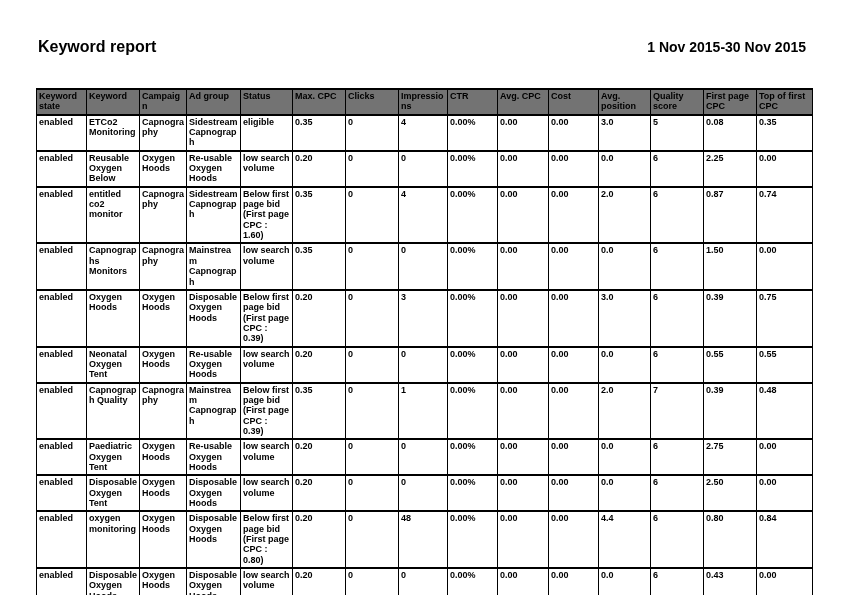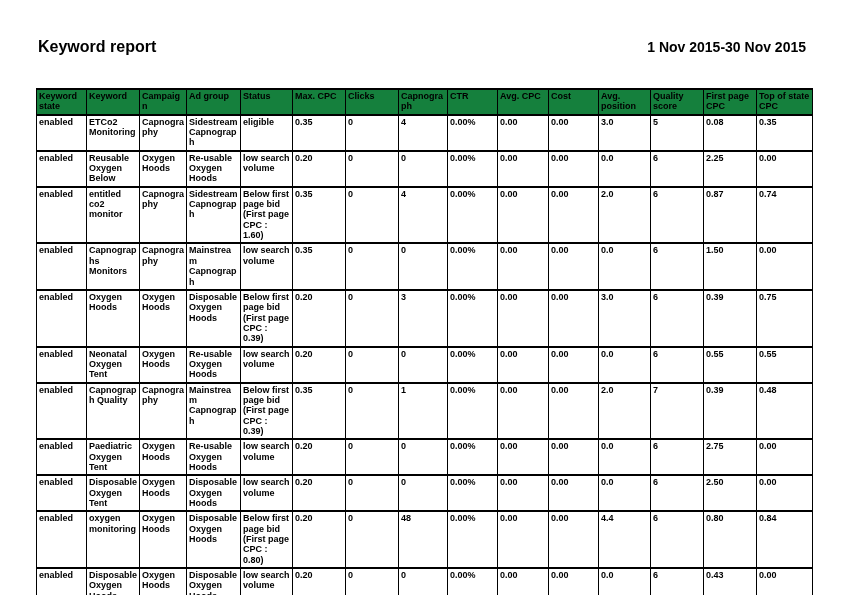--- a/index.html
+++ b/index.html
@@ -19,7 +19,7 @@
     padding:1px 2px 2px 2px;line-height:1.15;
     overflow:hidden;word-wrap:break-word;overflow-wrap:break-word;
   }
-  table.report th{background:#15803d;height:20px;}
+  table.report th{background:#737373;height:20px;}
   table.report tbody tr{height:30px;margin-top:40px;}
 </style>
 </head>

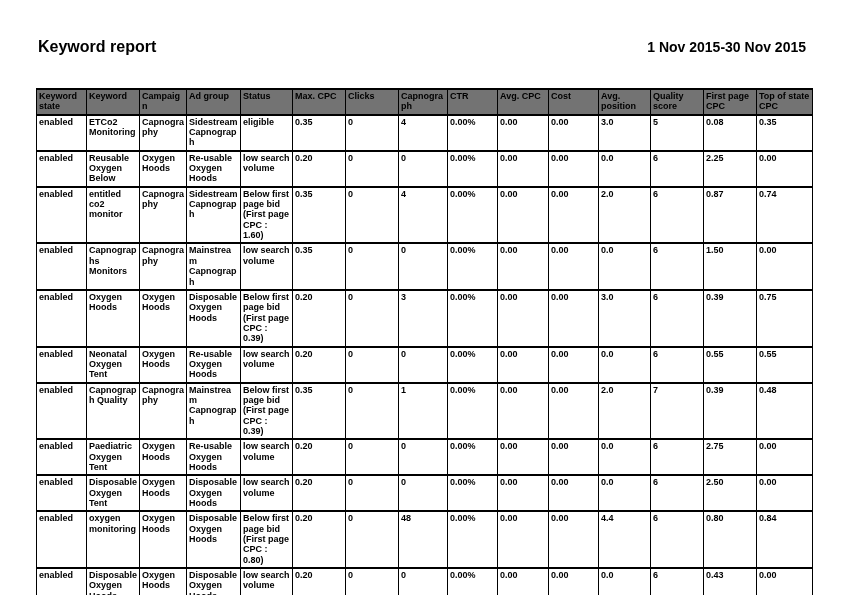--- a/index.html
+++ b/index.html
@@ -58,7 +58,7 @@
           <th>Status</th>
           <th>Max. CPC</th>
           <th>Clicks</th>
-          <th>Capnograph</th>
+          <th>Impressions</th>
           <th>CTR</th>
           <th>Avg. CPC</th>
           <th>Cost</th>

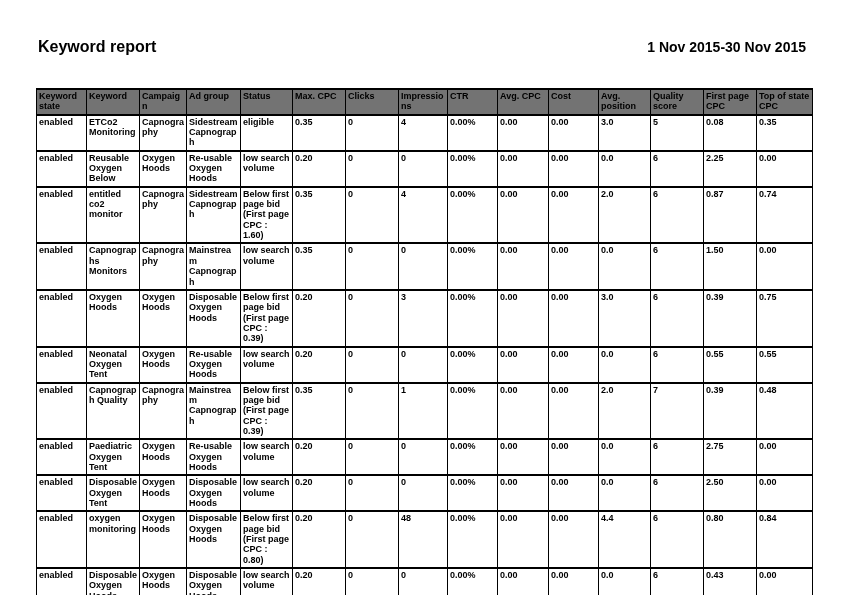--- a/index.html
+++ b/index.html
@@ -65,7 +65,7 @@
           <th>Avg. position</th>
           <th>Quality score</th>
           <th>First page CPC</th>
-          <th>Top of state CPC</th>
+          <th>Top of first CPC</th>
         </tr>
     </thead>
     <tbody>

